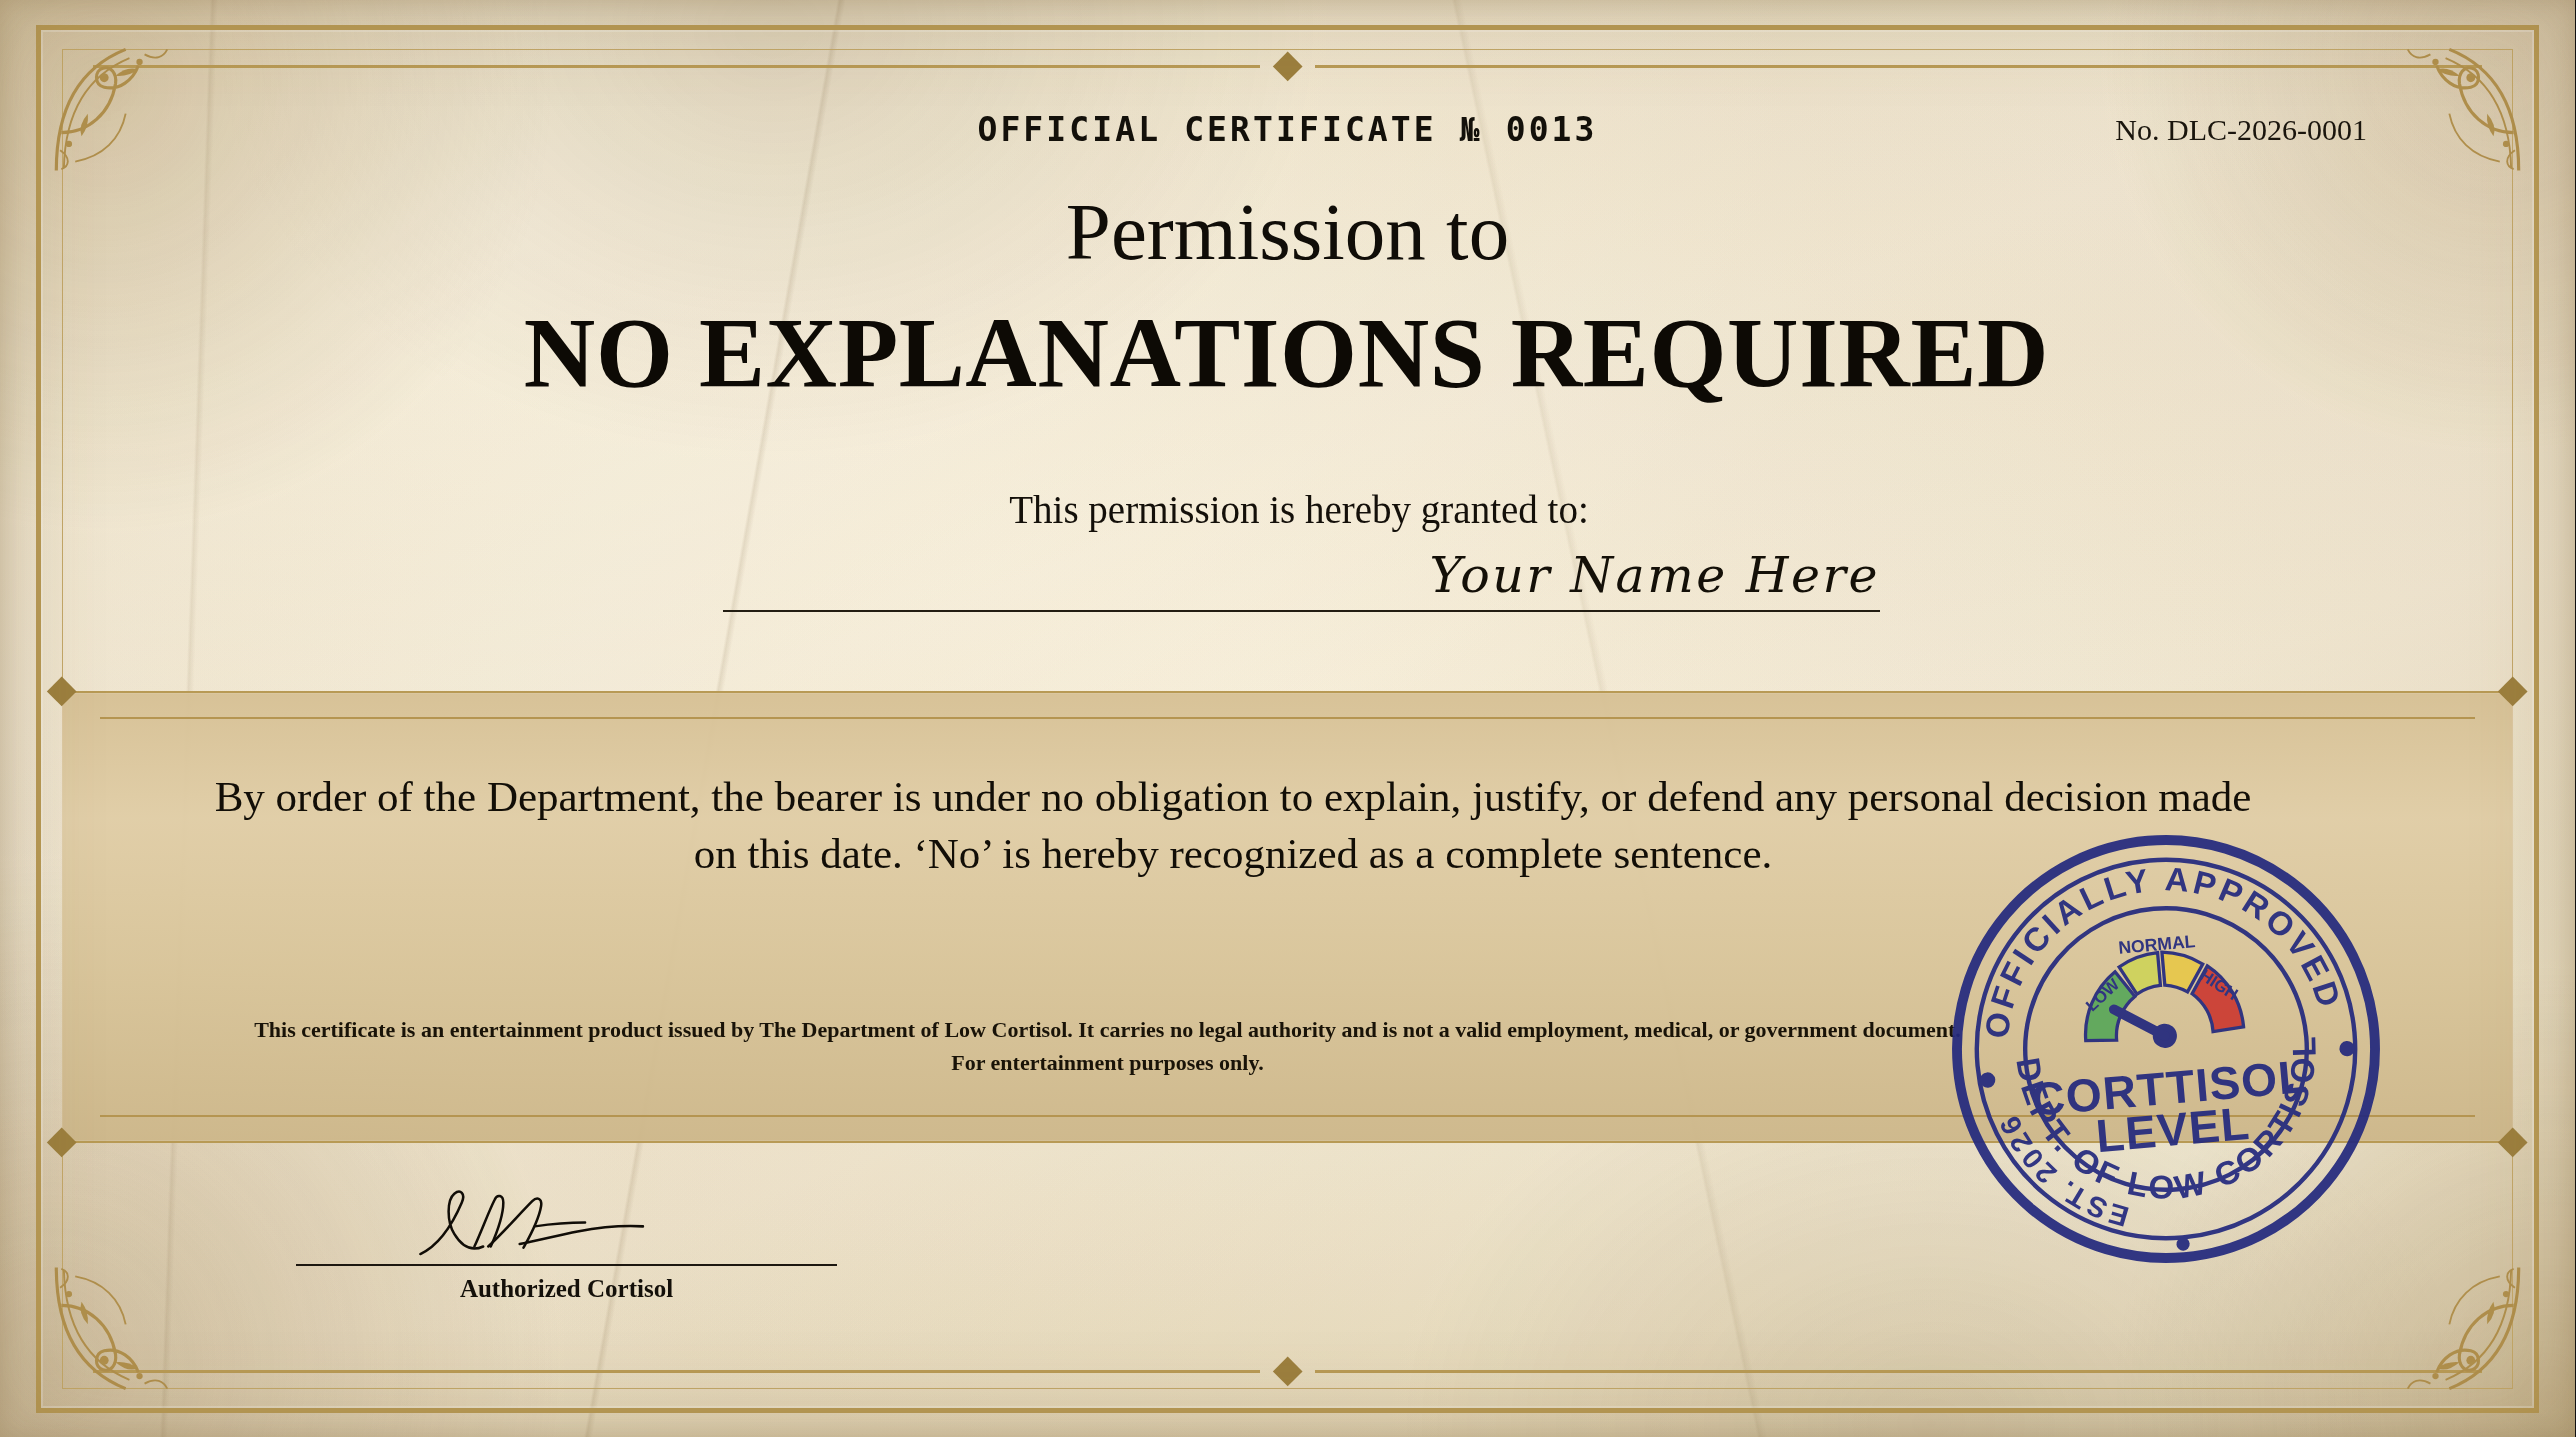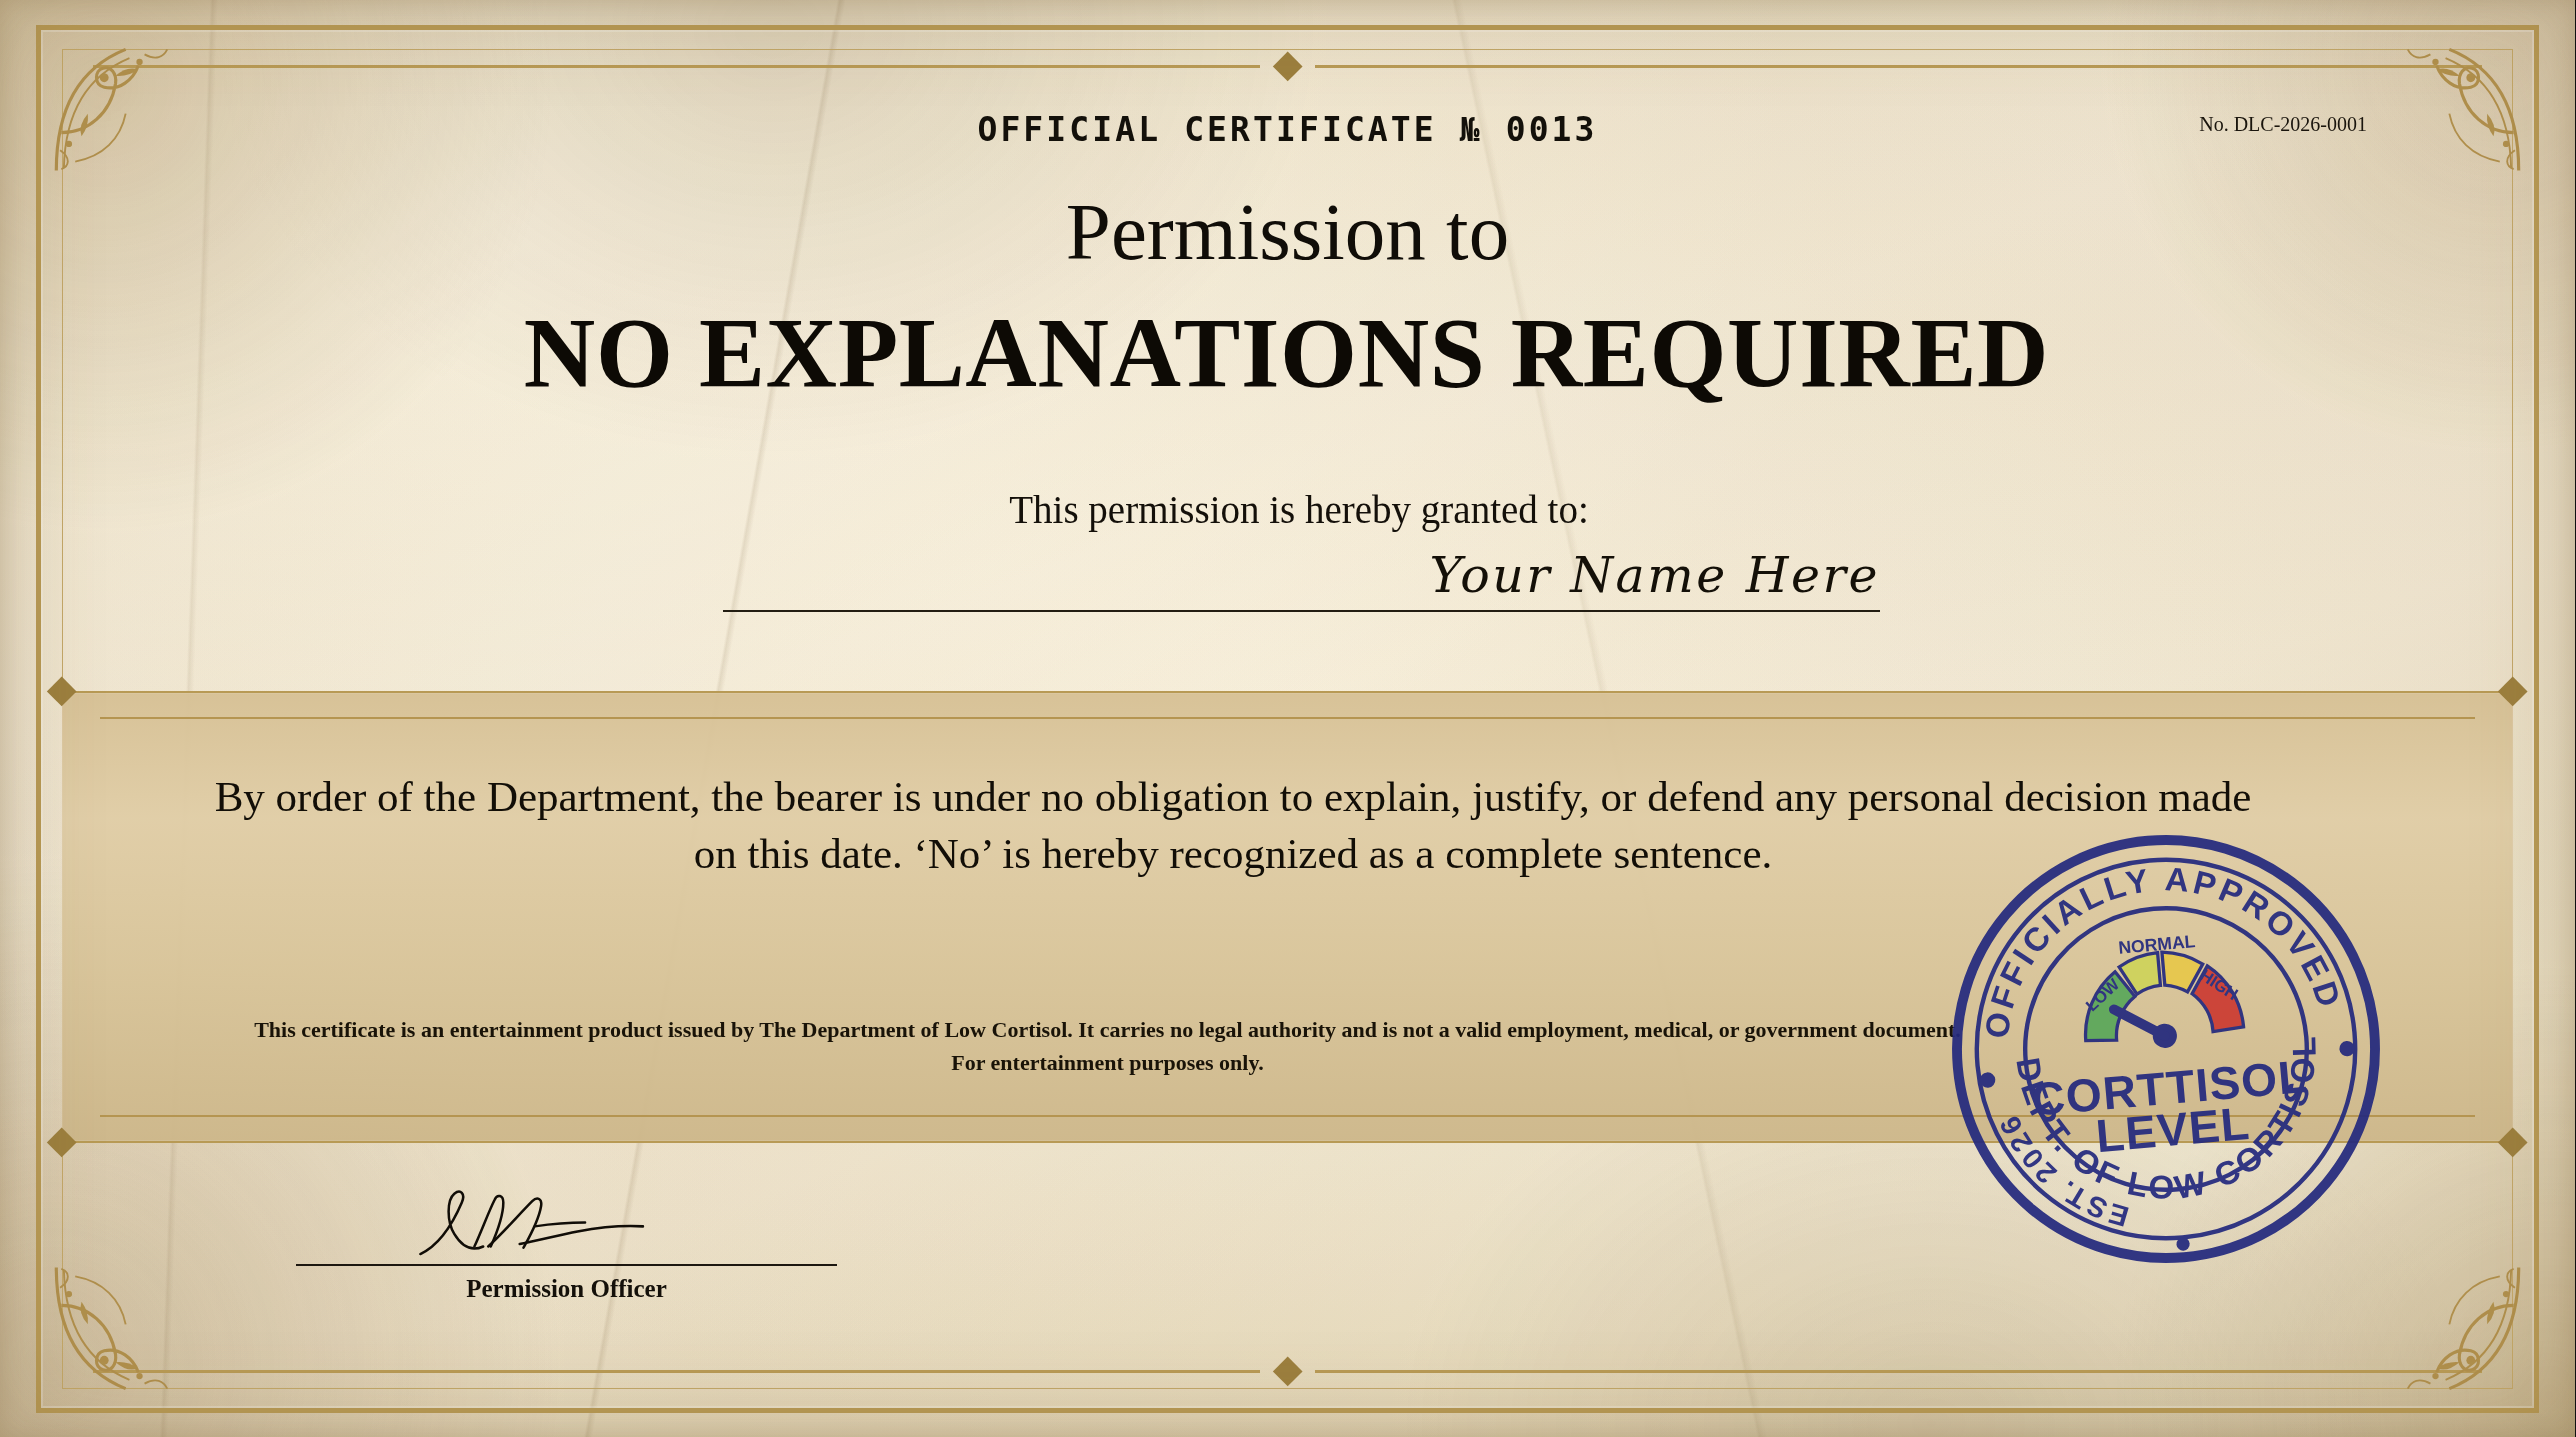--- a/index.html
+++ b/index.html
@@ -116,7 +116,7 @@
     right: 0;
     top: 2.5px;
     font-family: "Liberation Serif", serif;
-    font-size: 20px;
+    font-size: 30px;
     color: #1a150d;
     white-space: nowrap;
   }

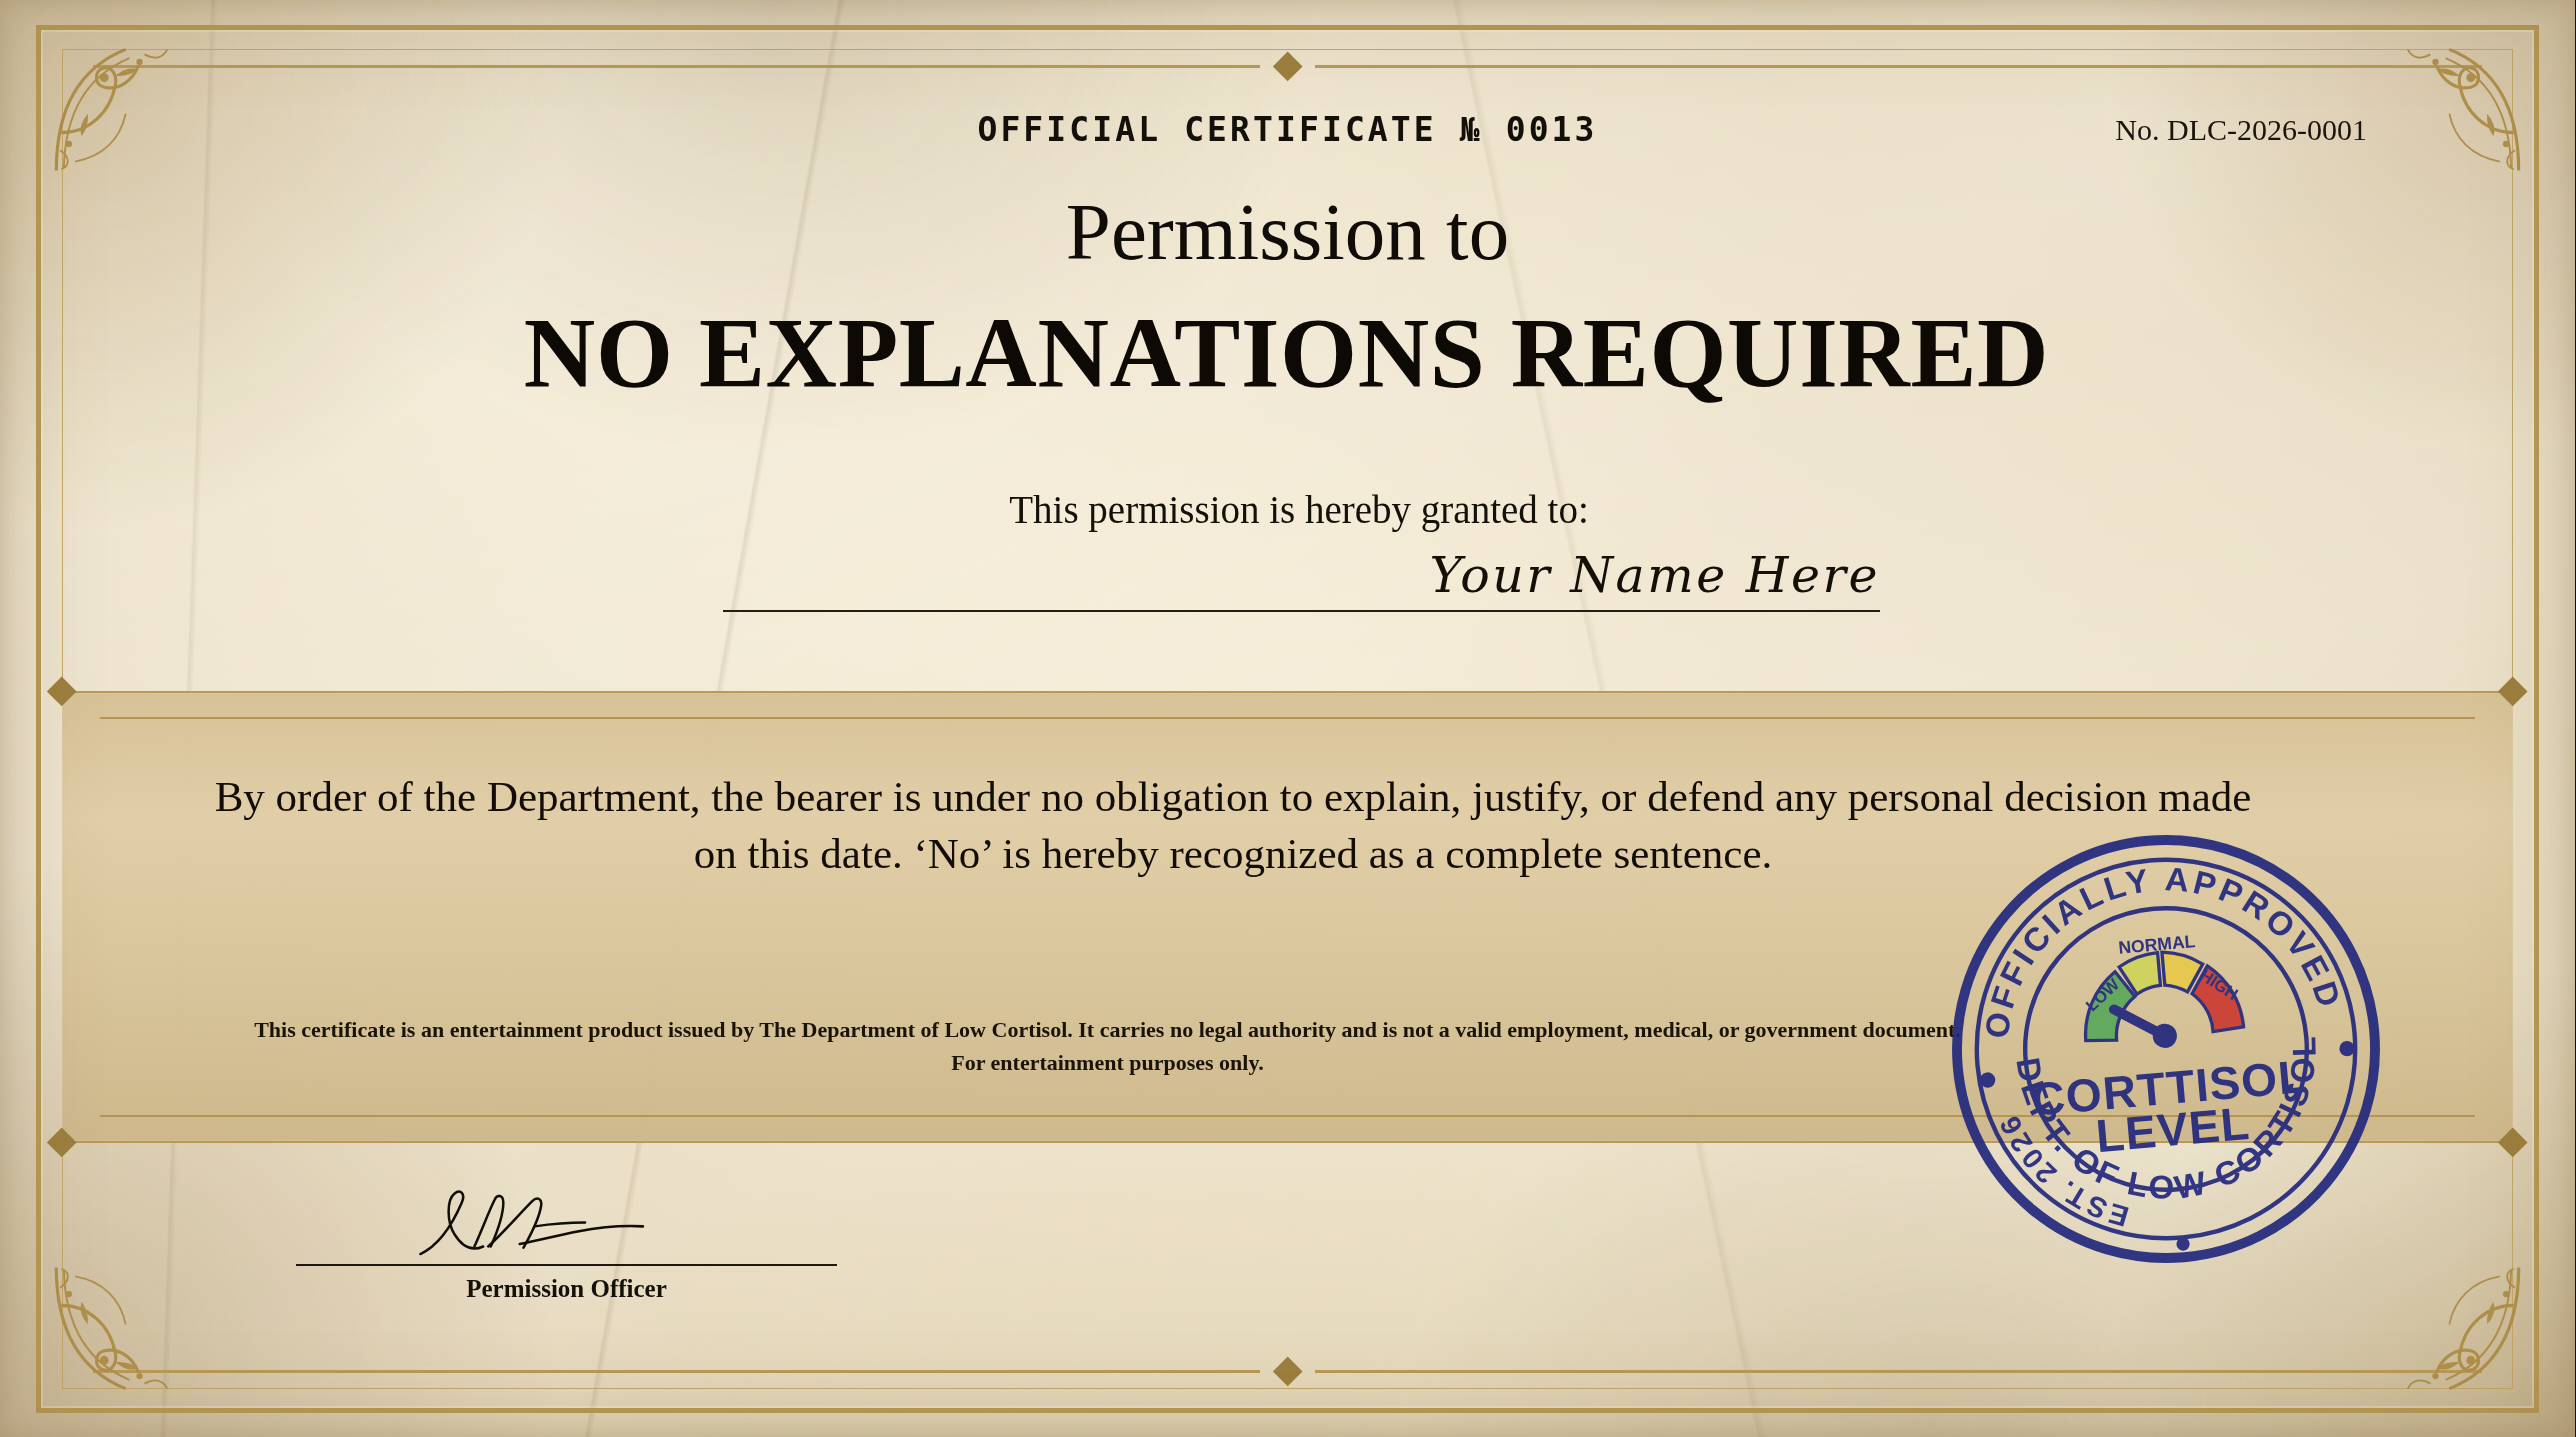--- a/index.html
+++ b/index.html
@@ -405,7 +405,7 @@
       </svg>
     </div>
     <div class="sig-rule"></div>
-    <div class="sig-label">Permission Officer</div>
+    <div class="sig-label">Authorized Cortisol</div>
   </div>
 
   <div class="stamp">

